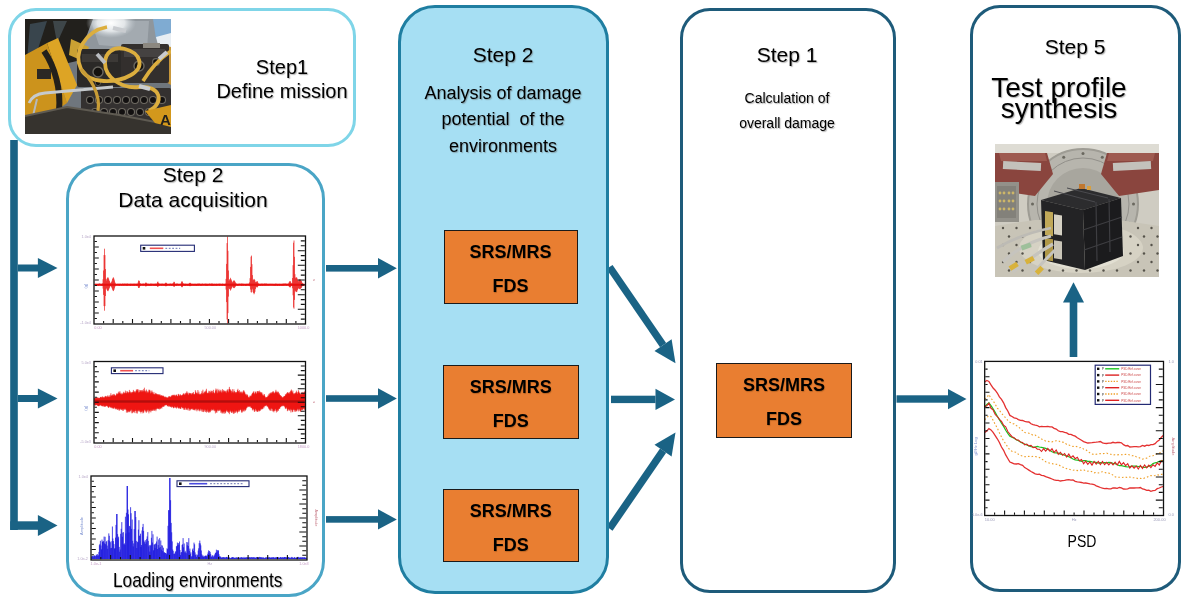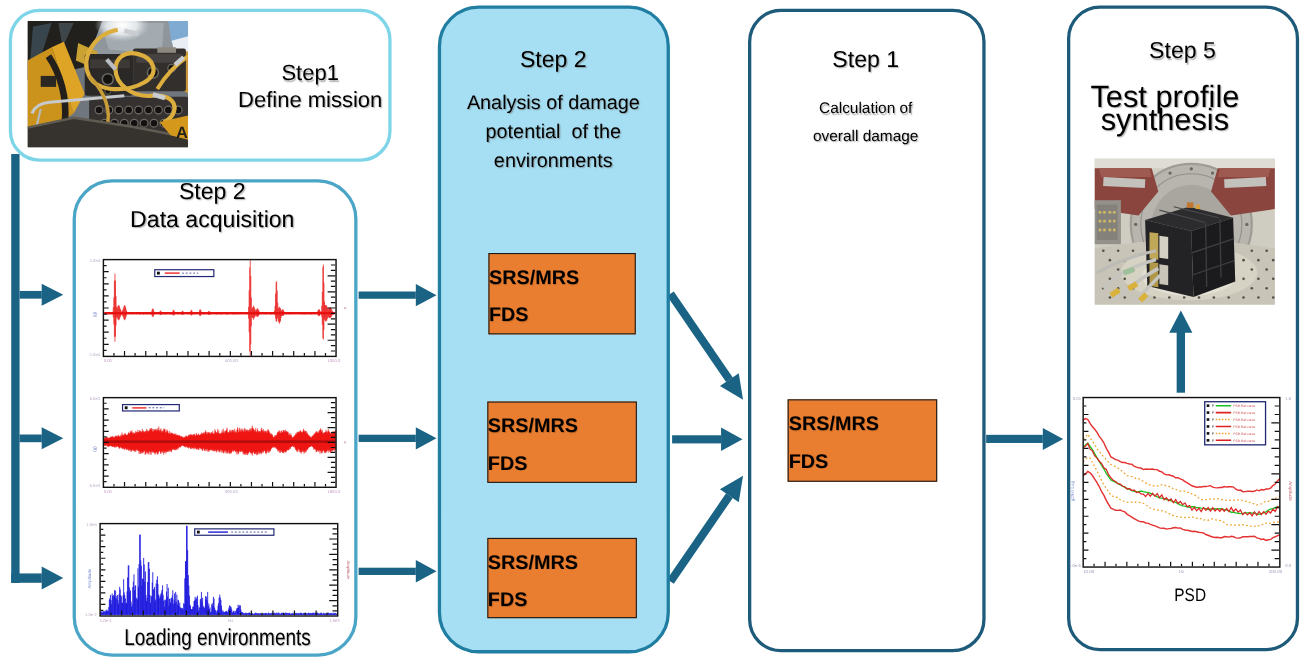--- a/index.html
+++ b/index.html
@@ -4,7 +4,7 @@
 body{width:1185px;height:602px;position:relative;font-family:'Liberation Sans',sans-serif;background:#fff;overflow:hidden}
 .bx{position:absolute;box-sizing:border-box;background:#fff}
 .tt{position:absolute;text-align:center;color:#000;text-shadow:1px 1.1px 1.1px rgba(100,100,100,.5)}
-.ob{position:absolute;box-sizing:border-box;background:#e97e31;border:1.6px solid #1a1a1a;font-weight:bold;font-size:18px;color:#000;line-height:34px;padding-top:4px;text-shadow:0.6px 0.7px 0.8px rgba(90,45,0,.3)}
+.ob{position:absolute;box-sizing:border-box;background:#e97e31;border:1.6px solid #1a1a1a;text-align:center;font-weight:bold;font-size:18px;color:#000;line-height:34px;padding-top:4px;text-shadow:0.6px 0.7px 0.8px rgba(90,45,0,.3)}
 svg{position:absolute}
 </style></head><body>
 <svg width="1185" height="602" style="left:0;top:0">

